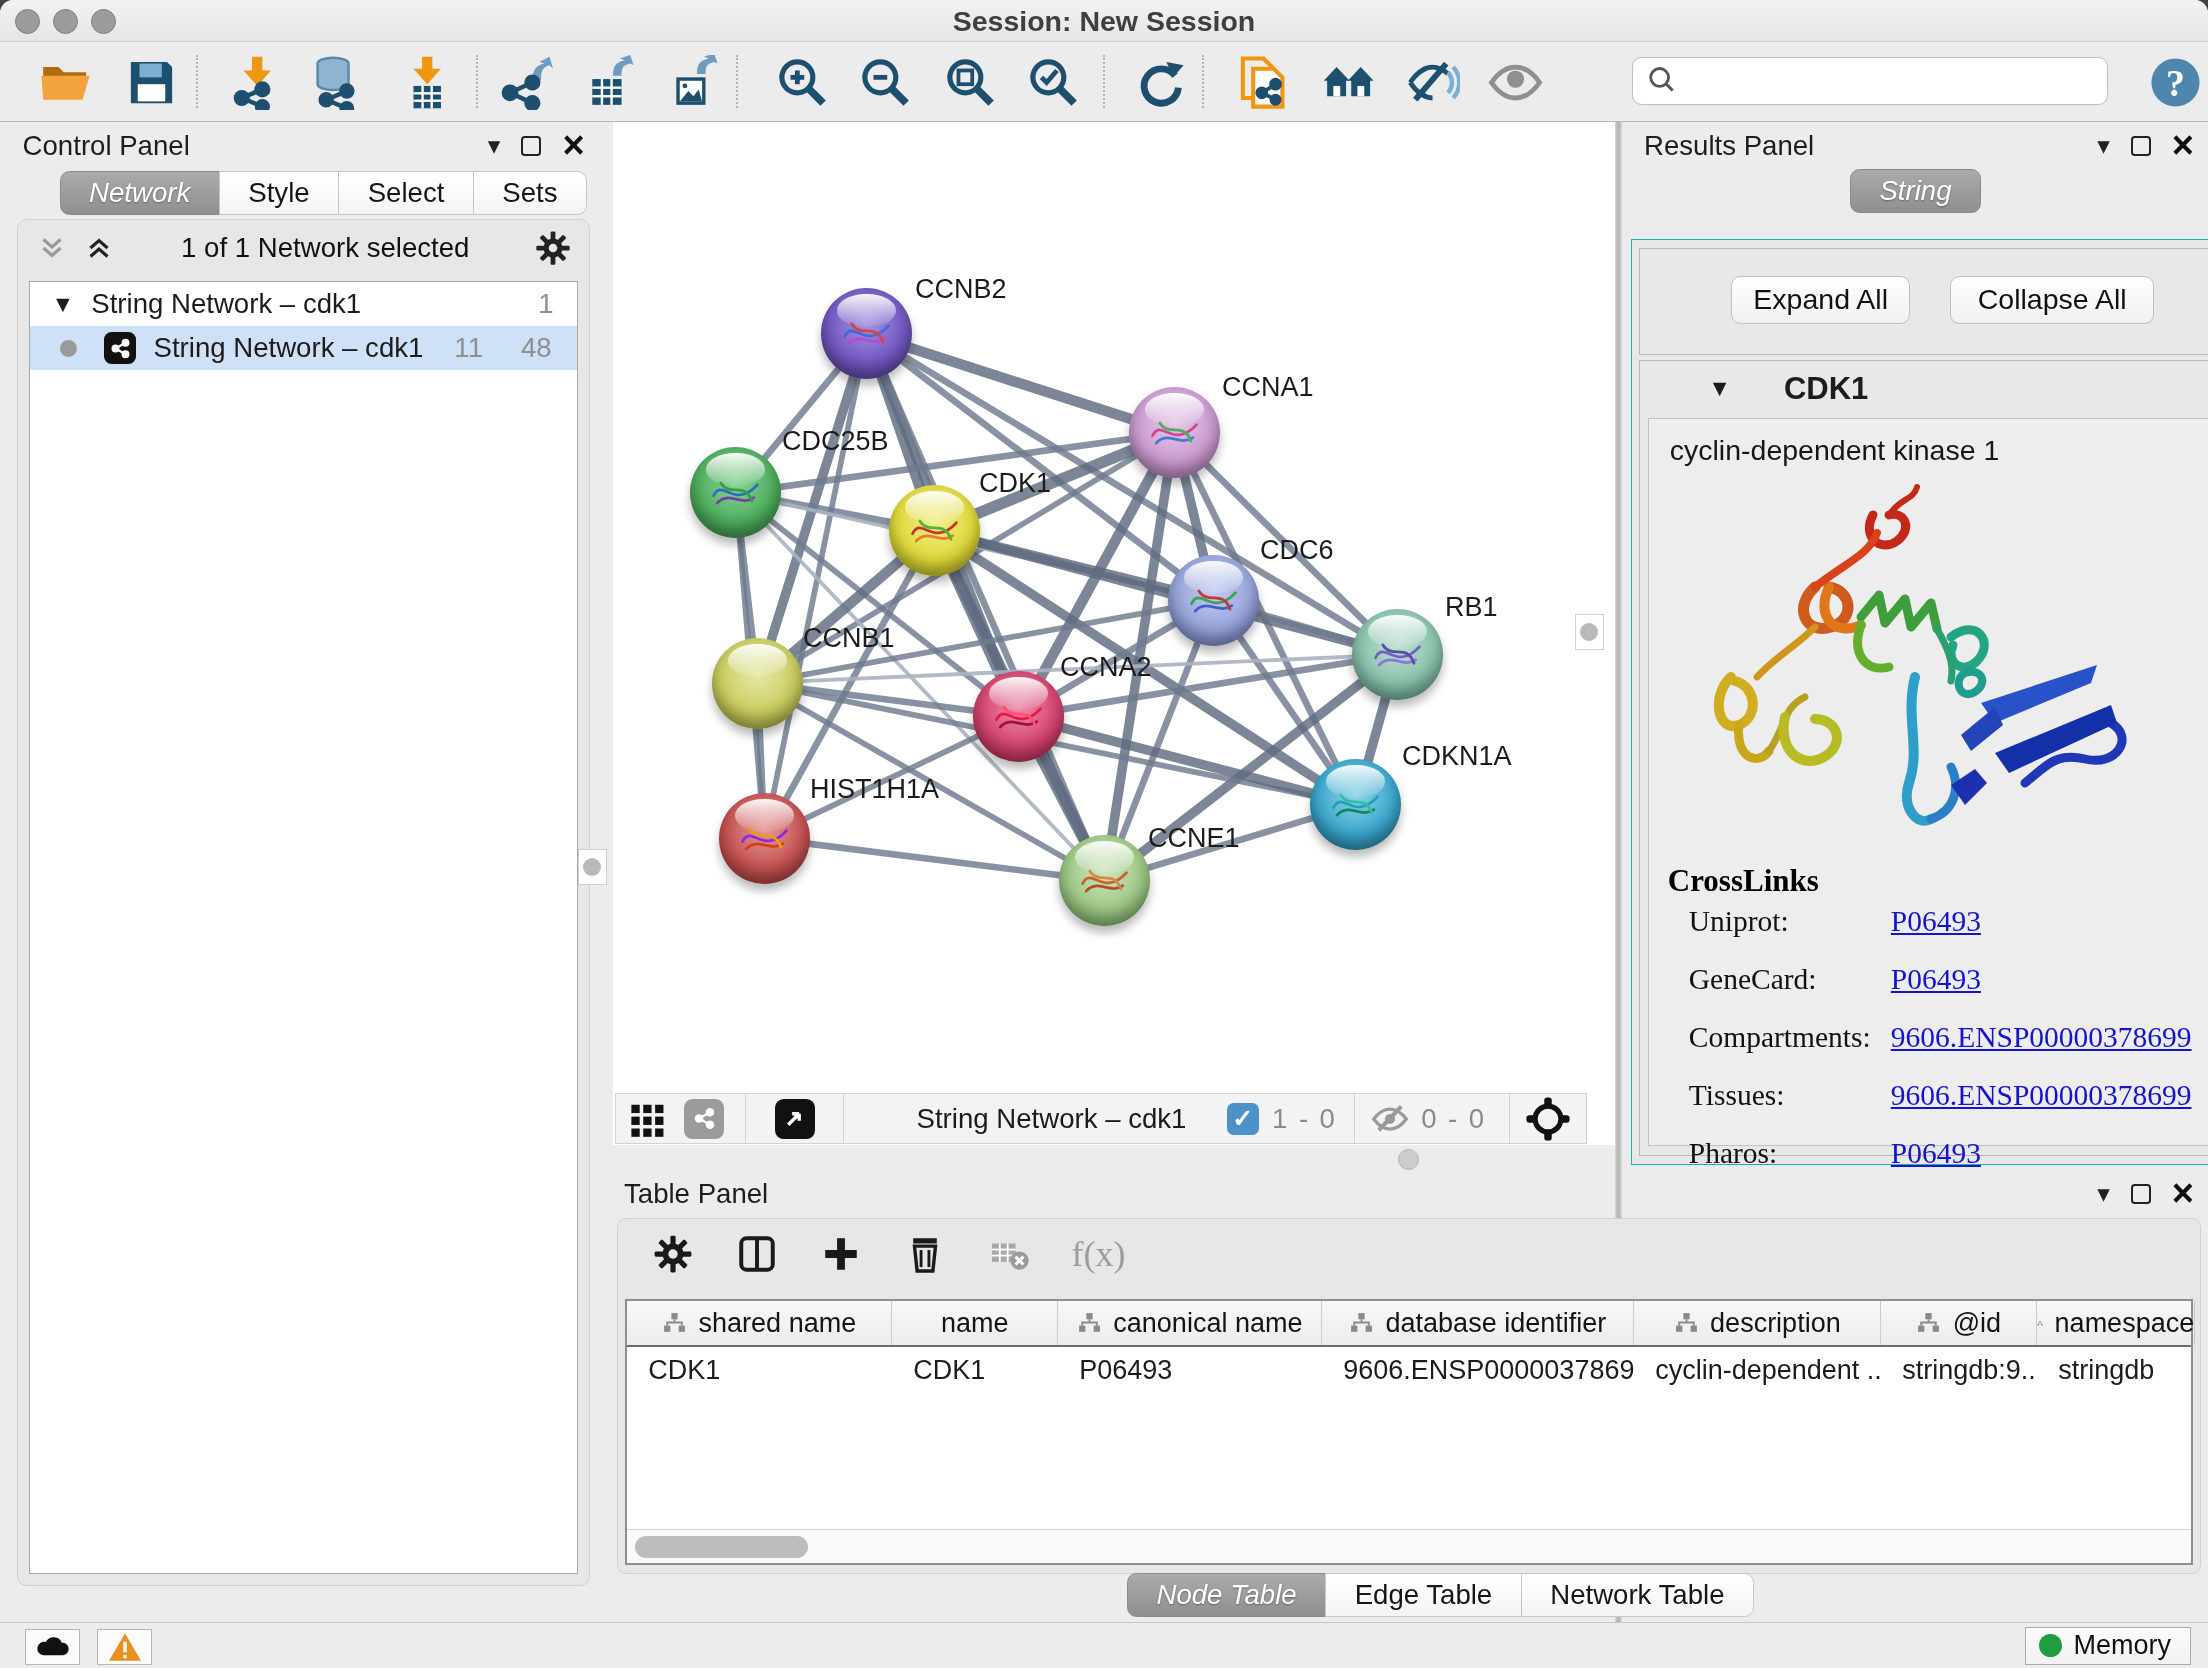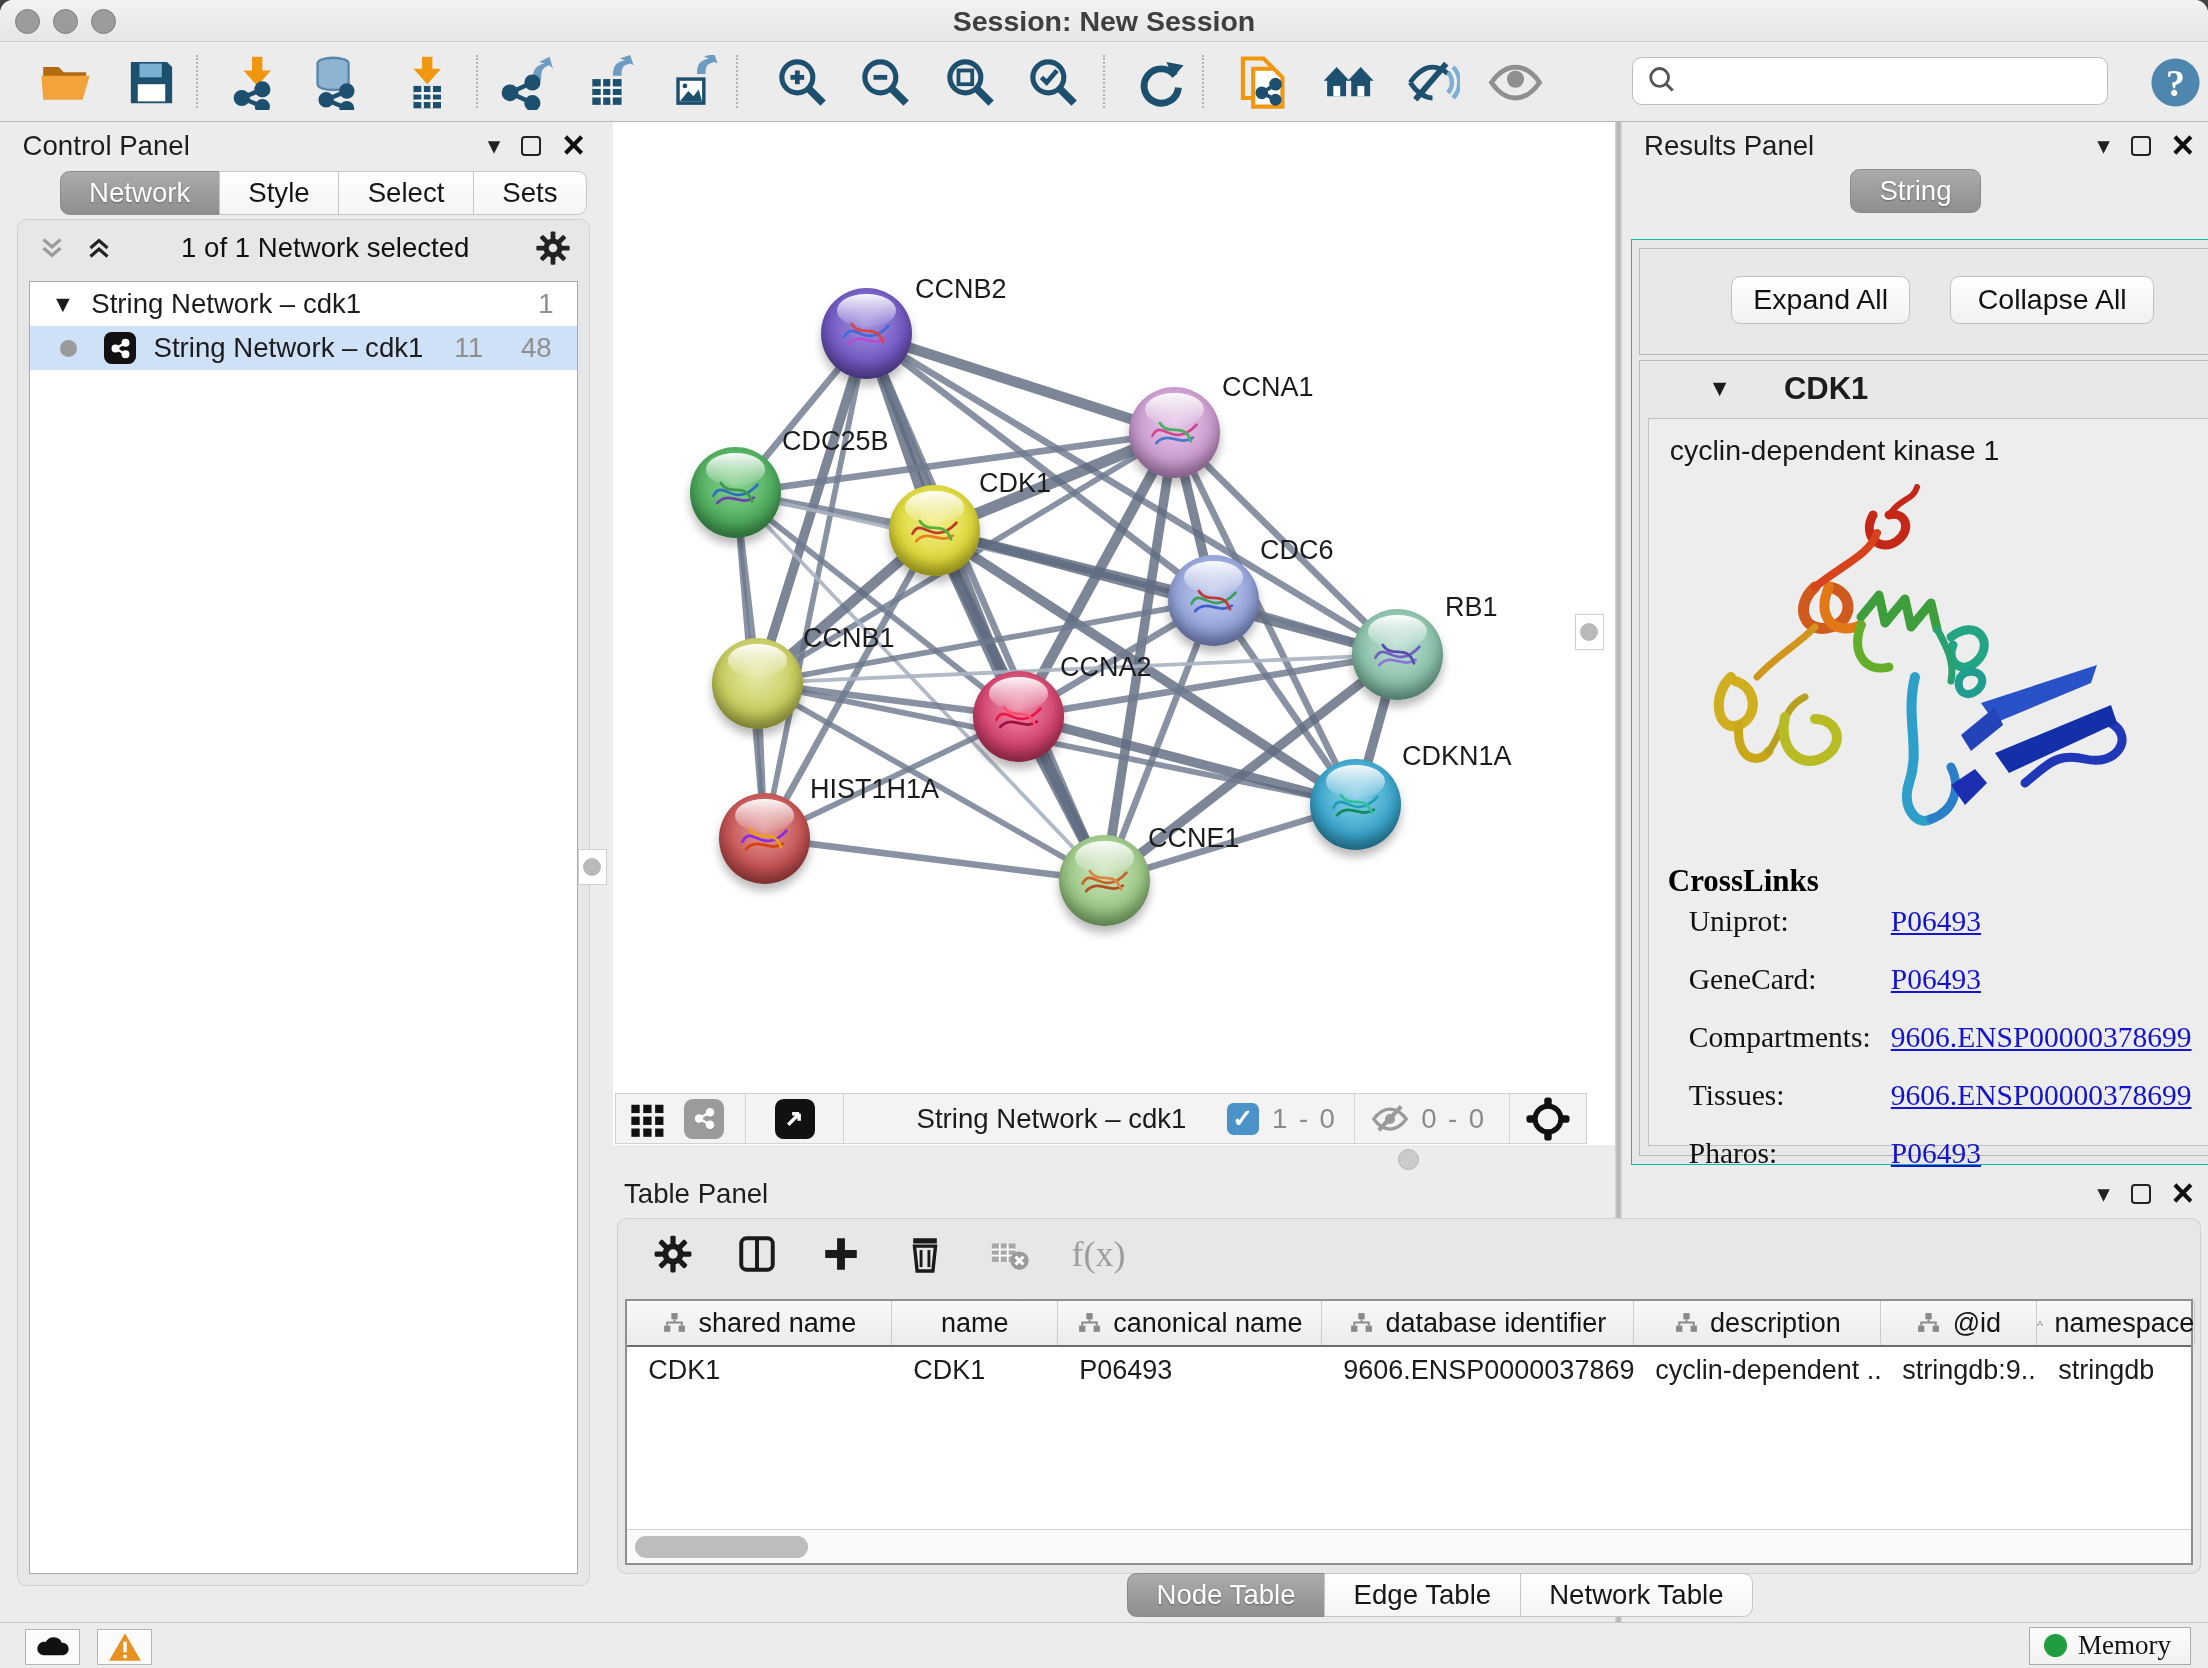--- a/index.html
+++ b/index.html
@@ -38,7 +38,7 @@
   .tab:last-child { border-radius:0 9.5px 9.5px 0; }
   .tab.single { border-radius:9.5px; }
   .tab.active { background:linear-gradient(#ababab,#8f8f8f); color:#fff; border-color:#8a8a8a;
-    text-shadow:0 1px 1.9px rgba(0,0,0,.35); }
+    text-shadow:0 1px 1.9px rgba(0,0,0,.35);font-style:italic; }
   .groupbox { background:#e7e7e7; border:1px solid #d0d0d0; border-radius:9.5px; }
   
   #control-panel { position:absolute; left:7.6px; top:124px; width:592px; height:1470px; }

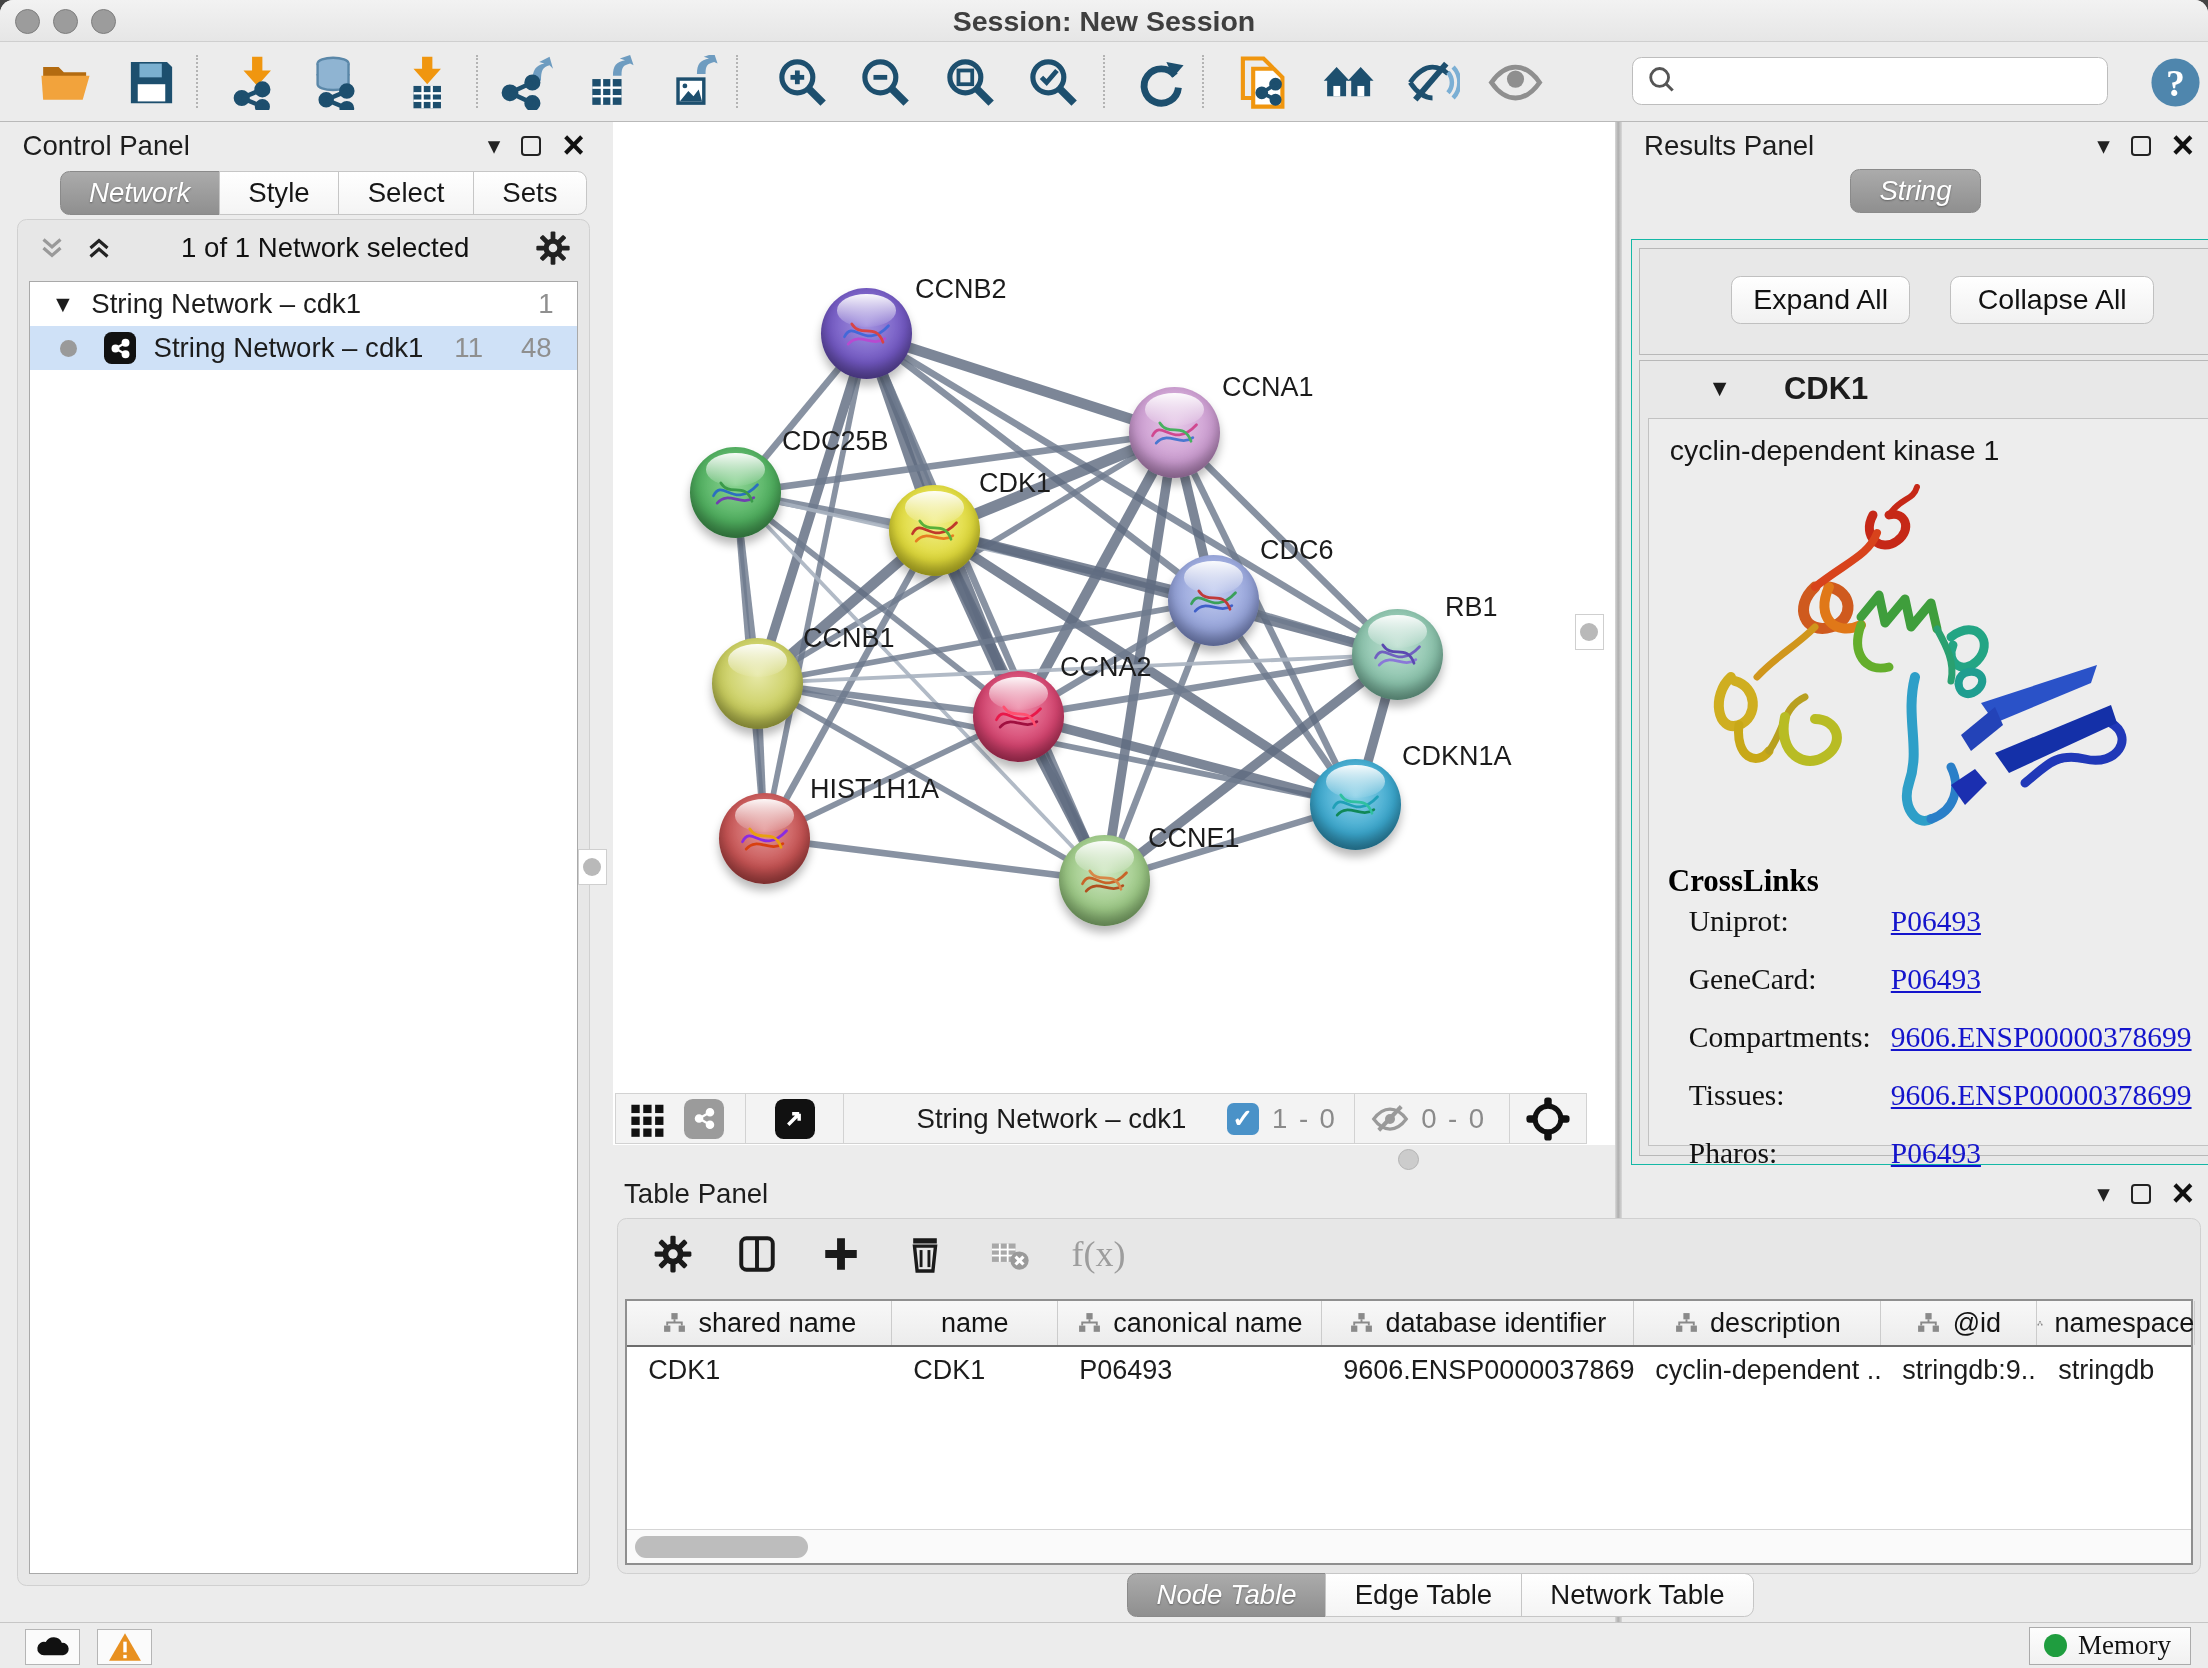--- a/index.html
+++ b/index.html
@@ -123,7 +123,7 @@
   #tp-tabs { position:absolute; left:519px; top:403px; display:flex; }
   
   #statusbar { position:absolute; left:0; bottom:0; width:100%; height:46px; background:#ececec;
-    border-top:1.9px solid #c6c6c6;font-family:Liberation Serif, serif; }
+    border-top:1.9px solid #c6c6c6; }
   .sb-btn { position:absolute; top:5.7px; width:55px; height:36px; background:#fbfbfb;
     border:1.9px solid #b5b5b5; display:flex; align-items:center; justify-content:center; }
   #memory-btn { position:absolute; right:17px; top:3.8px; height:38px; padding:0 19px 0 13.3px;

